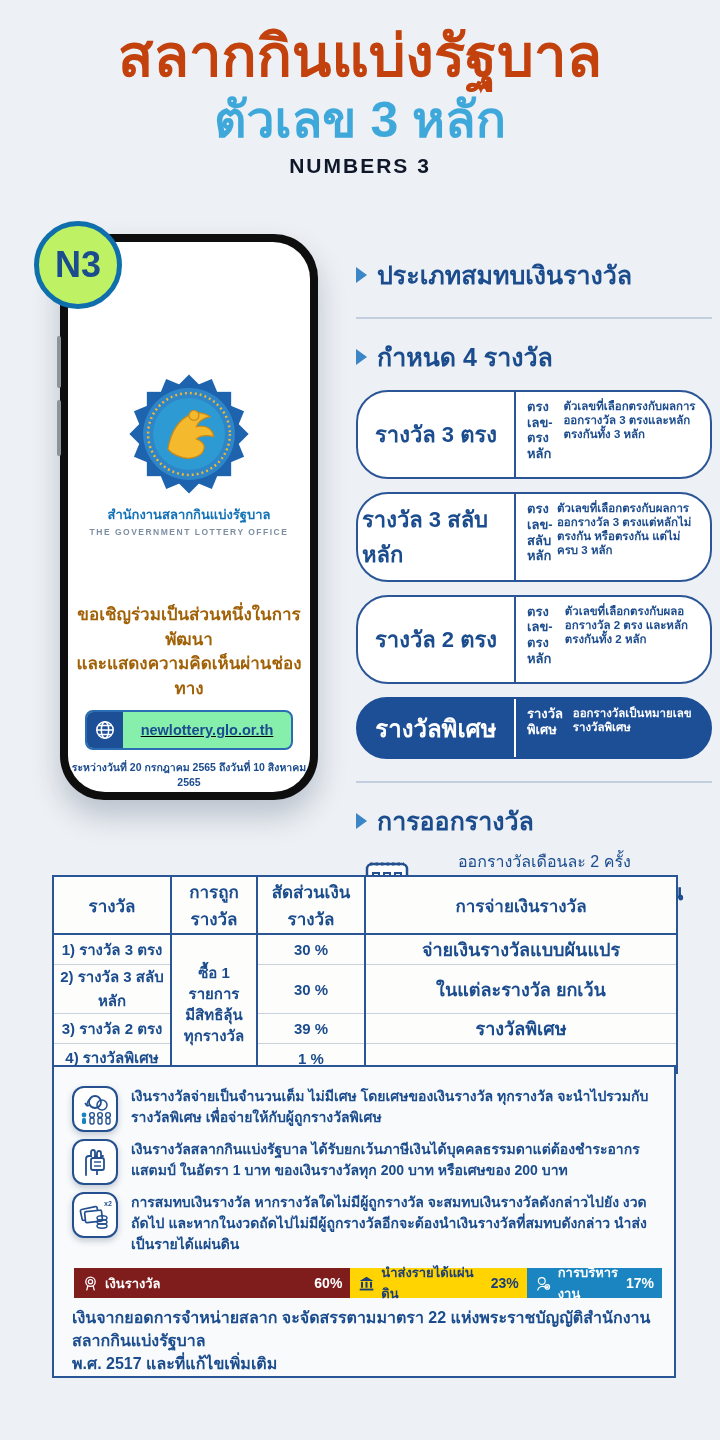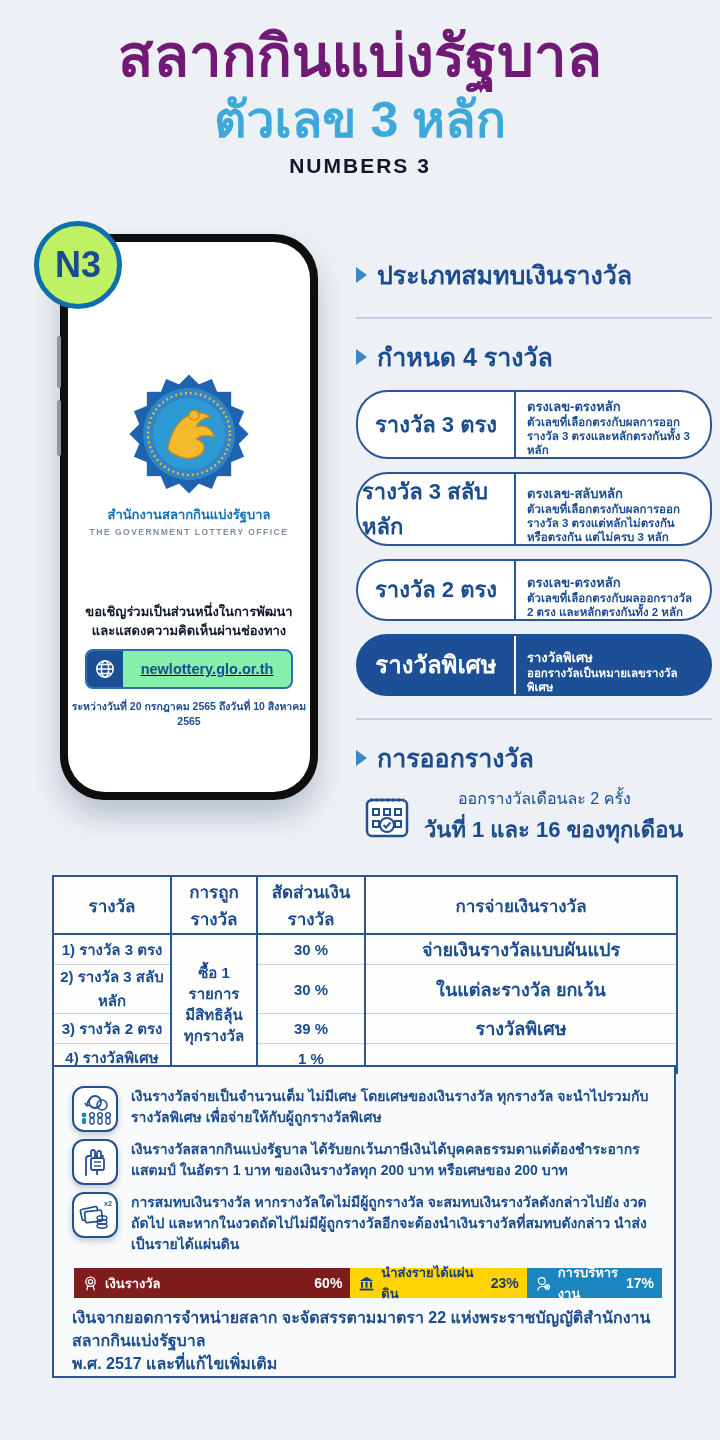--- a/index.html
+++ b/index.html
@@ -8,7 +8,7 @@
 
   
   .hdr{position:absolute;left:0;top:22px;width:720px;text-align:center;}
-  .hdr-title{font-size:58px;font-weight:800;color:#701a75;line-height:1.18;margin:0;}
+  .hdr-title{font-size:58px;font-weight:800;color:#c2410c;line-height:1.18;margin:0;}
   .hdr-sub{font-size:50px;font-weight:800;color:#3fa8db;line-height:1.15;margin:2px 0 0 0;}
   .hdr-sub-en{font-size:21px;font-weight:800;color:#0f172a;letter-spacing:2px;margin-top:4px;text-align:center;}
 

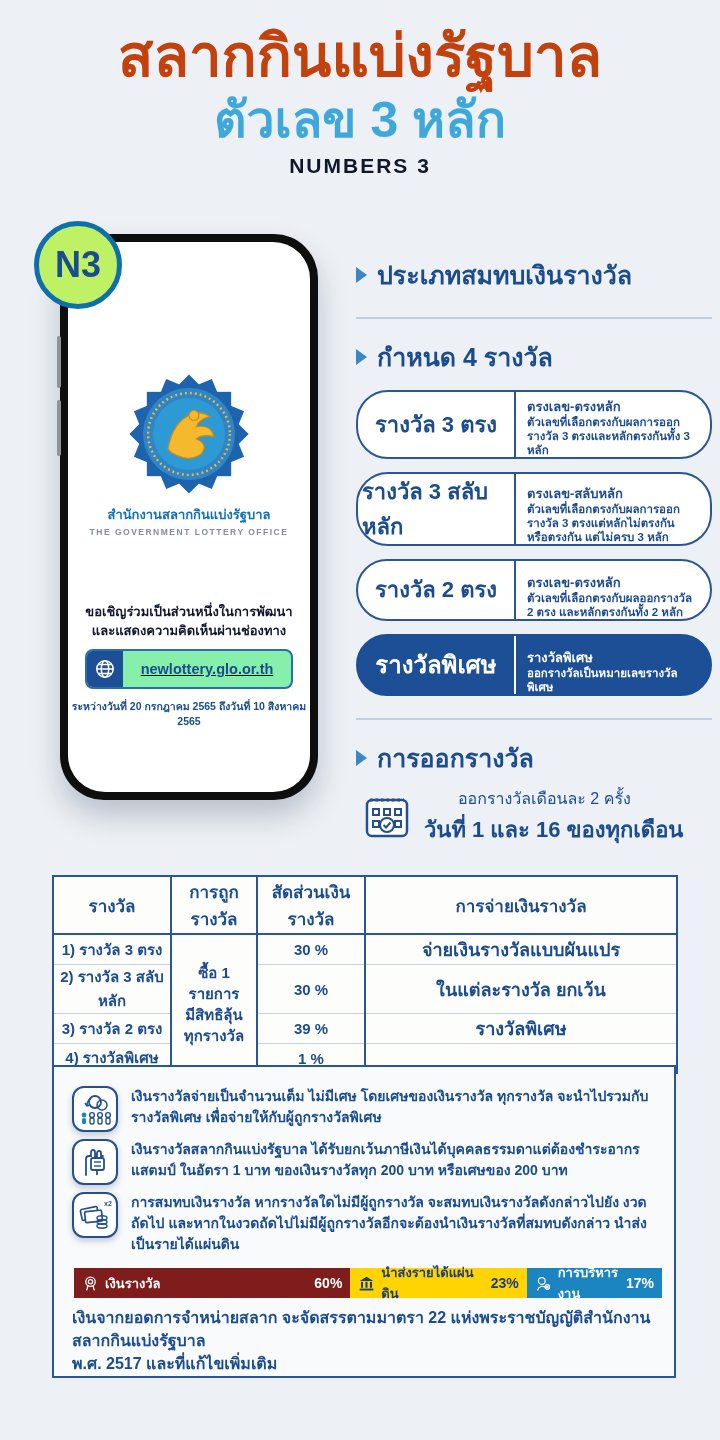--- a/index.html
+++ b/index.html
@@ -47,8 +47,8 @@
         margin-top:13px;min-height:58px;overflow:hidden;}
   .pill-name{flex:0 0 148px;display:flex;align-items:center;justify-content:center;
              font-size:22px;font-weight:800;color:#1b4c8d;padding:0 4px;}
-  .pill-desc{flex:1;border-left:2px solid #2a5596;padding:7px 14px 0 11px;display:flex;
-             flex-direction:column;justify-content:flex-end;}
+  .pill-desc{flex:1;border-left:2px solid #2a5596;padding:7px 14px 16px 11px;display:flex;
+             flex-direction:row;justify-content:flex-start;}
   .pill-desc-title{font-size:13px;font-weight:800;color:#1b4c8d;line-height:1.2;}
   .pill-desc-txt{font-size:11.5px;font-weight:600;color:#1c4c8e;line-height:1.22;}
   .pill-special{background:#1d4f97;border-color:#1d4f97;}

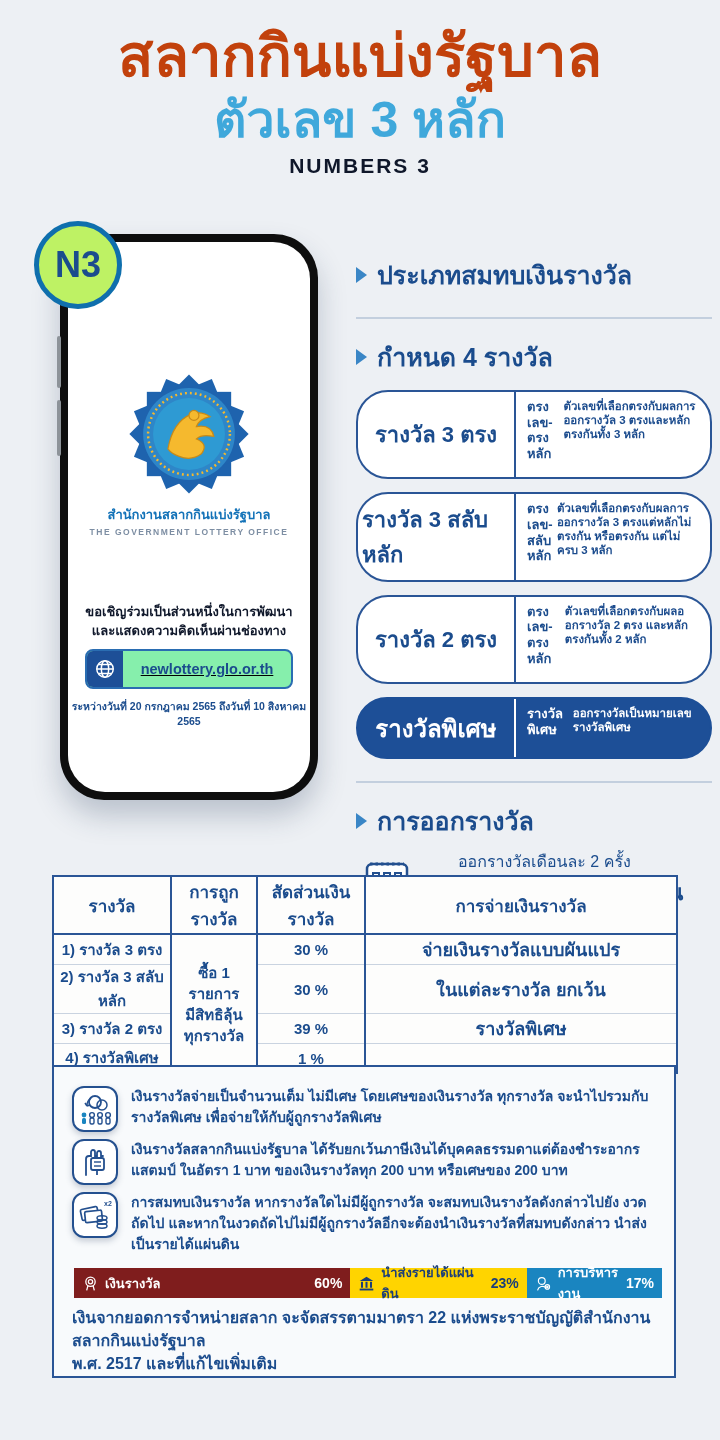--- a/index.html
+++ b/index.html
@@ -29,7 +29,7 @@
   .crescent{position:absolute;right:-12px;bottom:-8px;}
   .org-th{font-size:13px;font-weight:700;color:#1272b8;margin-top:4px;}
   .org-en{font-size:8.5px;font-weight:700;color:#7d8ea3;letter-spacing:1.5px;margin-top:2px;}
-  .invite{font-size:13px;font-weight:700;color:#0f172a;line-height:1.45;margin-top:66px;}
+  .invite{font-size:17px;font-weight:700;color:#a16207;line-height:1.45;margin-top:66px;}
   .url-box{display:flex;align-items:center;margin:8px auto 0 auto;width:204px;height:36px;background:#86efac;
            border:2px solid #2a6db2;border-radius:8px;overflow:hidden;text-decoration:underline;}
   .url-ico{width:36px;height:36px;background:#1d4f97;display:flex;align-items:center;justify-content:center;flex:0 0 36px;}

